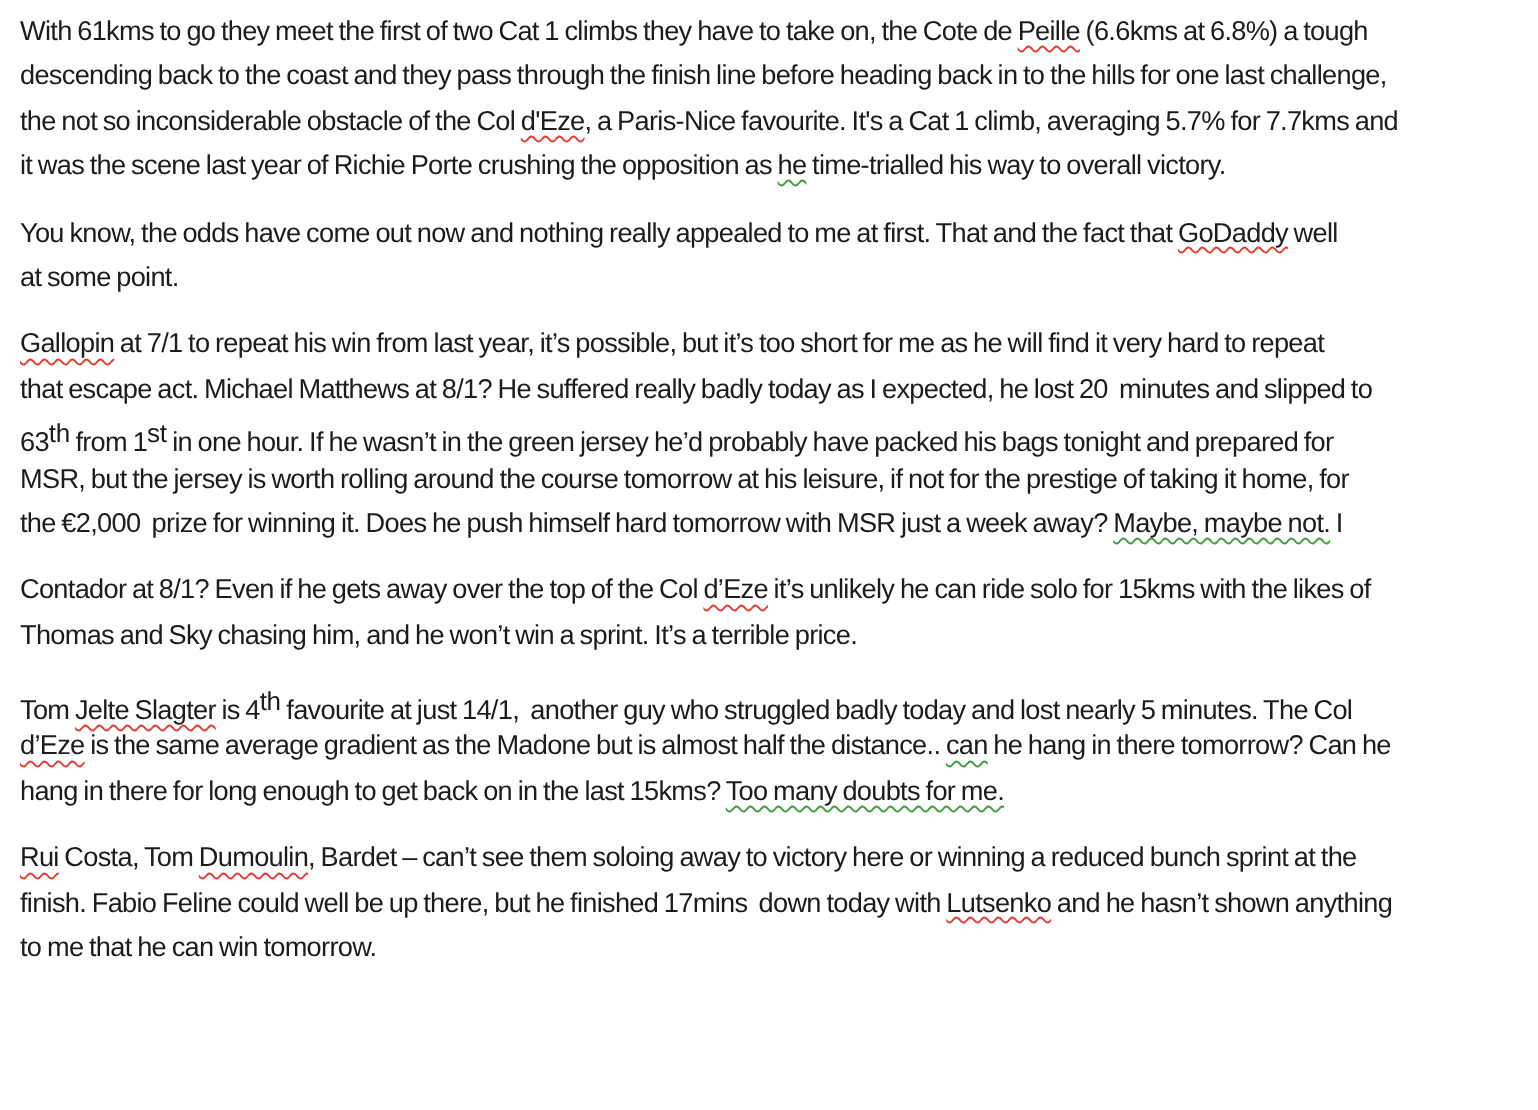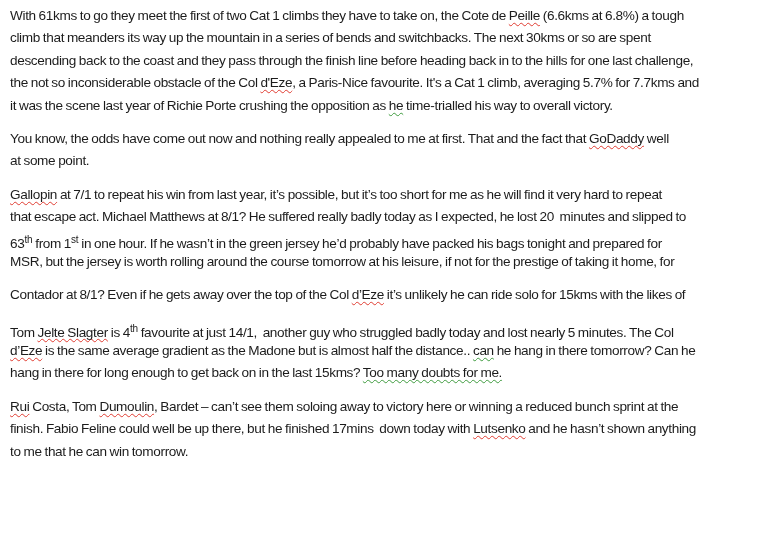--- a/index.html
+++ b/index.html
@@ -56,7 +56,6 @@
 <div class="doc">
     <div class="para">
       <div class="line"><span>With 61kms to go they meet the first of two Cat 1 climbs they have to take on, the Cote de </span><span class="sq-red">Peille</span><span> (6.6kms at 6.8%) a tough</span></div>
-      <div class="line"><span>climb that meanders its way up the mountain in a series of bends and switchbacks. The next 30kms or so are spent</span></div>
       <div class="line"><span>descending back to the coast and they pass through the finish line before heading back in to the hills for one last challenge,</span></div>
       <div class="line"><span>the not so inconsiderable obstacle of the Col </span><span class="sq-red">d'Eze</span><span>, a Paris-Nice favourite. It's a Cat 1 climb, averaging 5.7% for 7.7kms and</span></div>
       <div class="line"><span>it was the scene last year of Richie Porte crushing the opposition as </span><span class="sq-green">he</span><span> time-trialled his way to overall victory.</span></div>

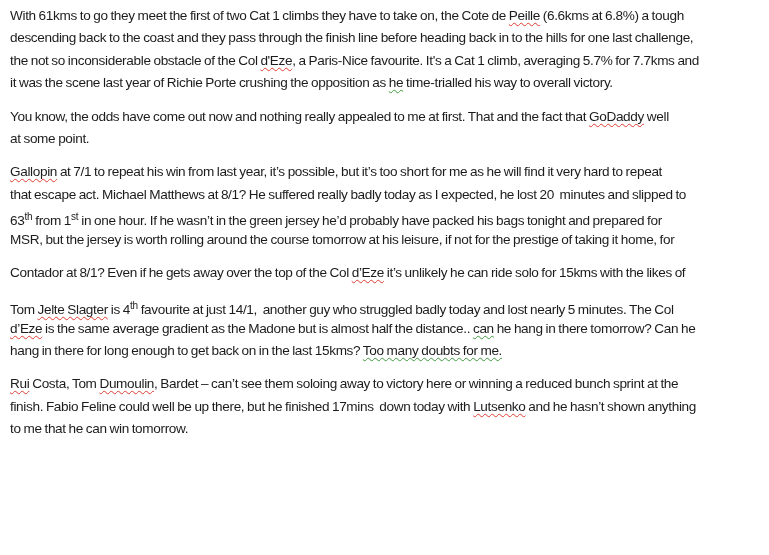--- a/index.html
+++ b/index.html
@@ -45,7 +45,7 @@
     text-decoration-skip-ink: none;
   }
   .sup {
-    font-size: 10px;
+    font-size: 13px;
     vertical-align: 4.5px;
     letter-spacing: -0.2px;
   }

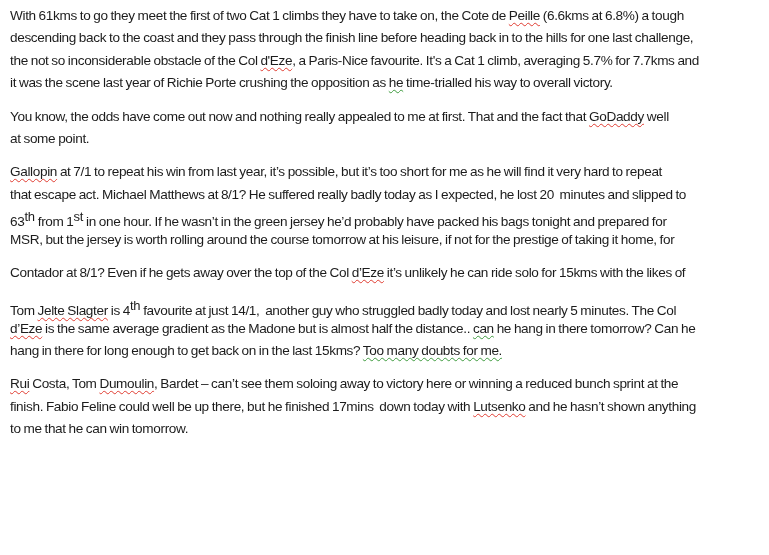--- a/index.html
+++ b/index.html
@@ -69,6 +69,7 @@
       <div class="line"><span>that escape act. Michael Matthews at 8/1? He suffered really badly today as I expected, he lost 20  minutes and slipped to</span></div>
       <div class="line"><span>63</span><span class="sup">th</span><span> from 1</span><span class="sup">st</span><span> in one hour. If he wasn’t in the green jersey he’d probably have packed his bags tonight and prepared for</span></div>
       <div class="line"><span>MSR, but the jersey is worth rolling around the course tomorrow at his leisure, if not for the prestige of taking it home, for</span></div>
+      <div class="line"><span>the €2,000  prize for winning it. Does he push himself hard tomorrow with MSR just a week away? </span><span class="sq-green">Maybe, maybe not.</span><span> I</span></div>
     </div>
     <div class="para">
       <div class="line"><span>Contador at 8/1? Even if he gets away over the top of the Col </span><span class="sq-red">d’Eze</span><span> it’s unlikely he can ride solo for 15kms with the likes of</span></div>

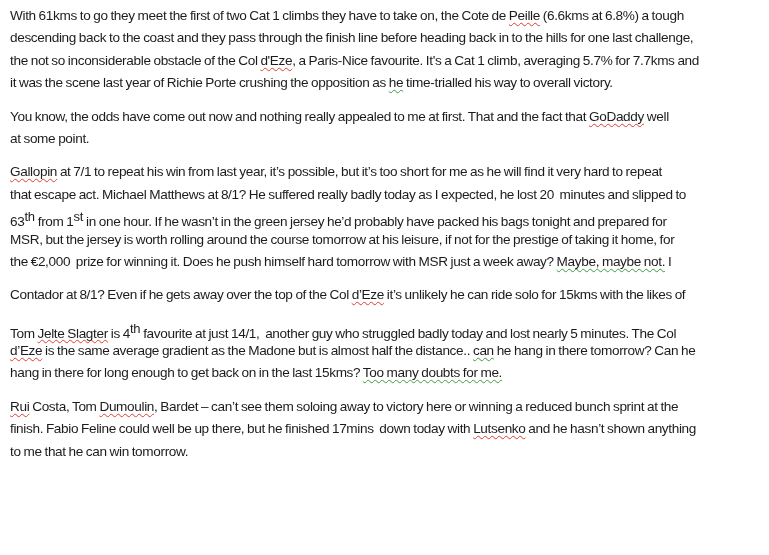--- a/index.html
+++ b/index.html
@@ -73,6 +73,7 @@
     </div>
     <div class="para">
       <div class="line"><span>Contador at 8/1? Even if he gets away over the top of the Col </span><span class="sq-red">d’Eze</span><span> it’s unlikely he can ride solo for 15kms with the likes of</span></div>
+      <div class="line"><span>Thomas and Sky chasing him, and he won’t win a sprint. It’s a terrible price.</span></div>
     </div>
     <div class="para">
       <div class="line"><span>Tom </span><span class="sq-red">Jelte Slagter</span><span> is 4</span><span class="sup">th</span><span> favourite at just 14/1,  another guy who struggled badly today and lost nearly 5 minutes. The Col</span></div>

